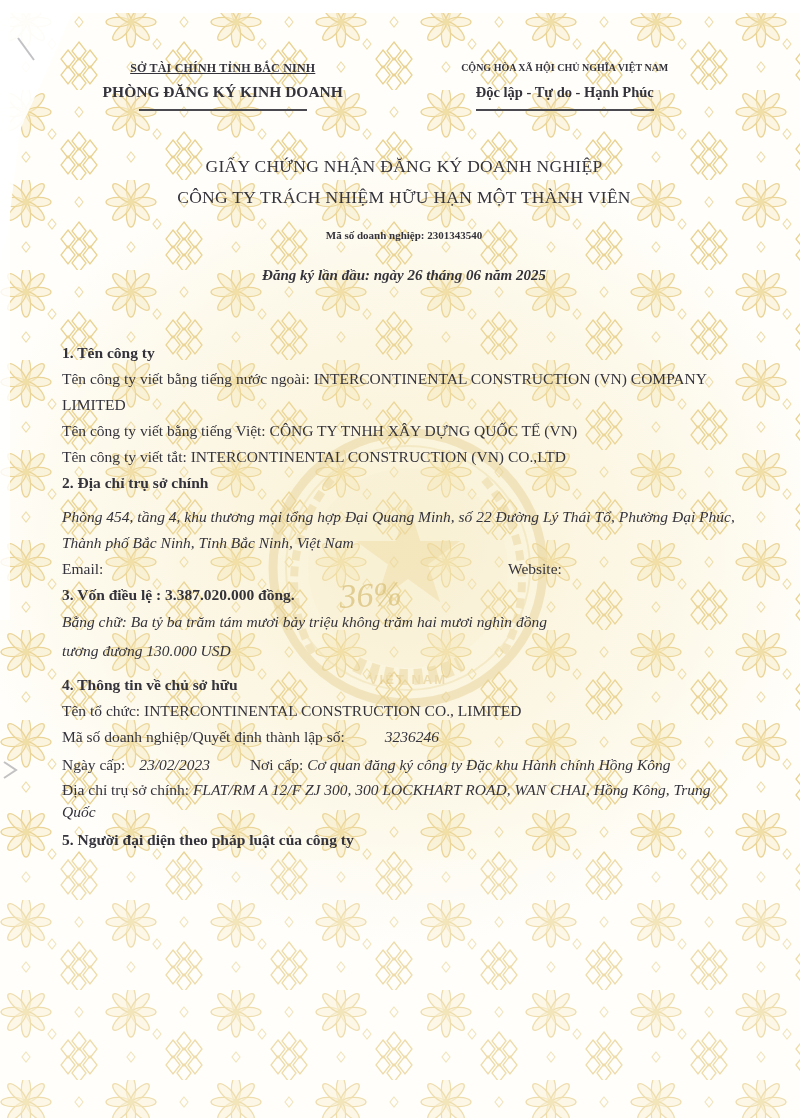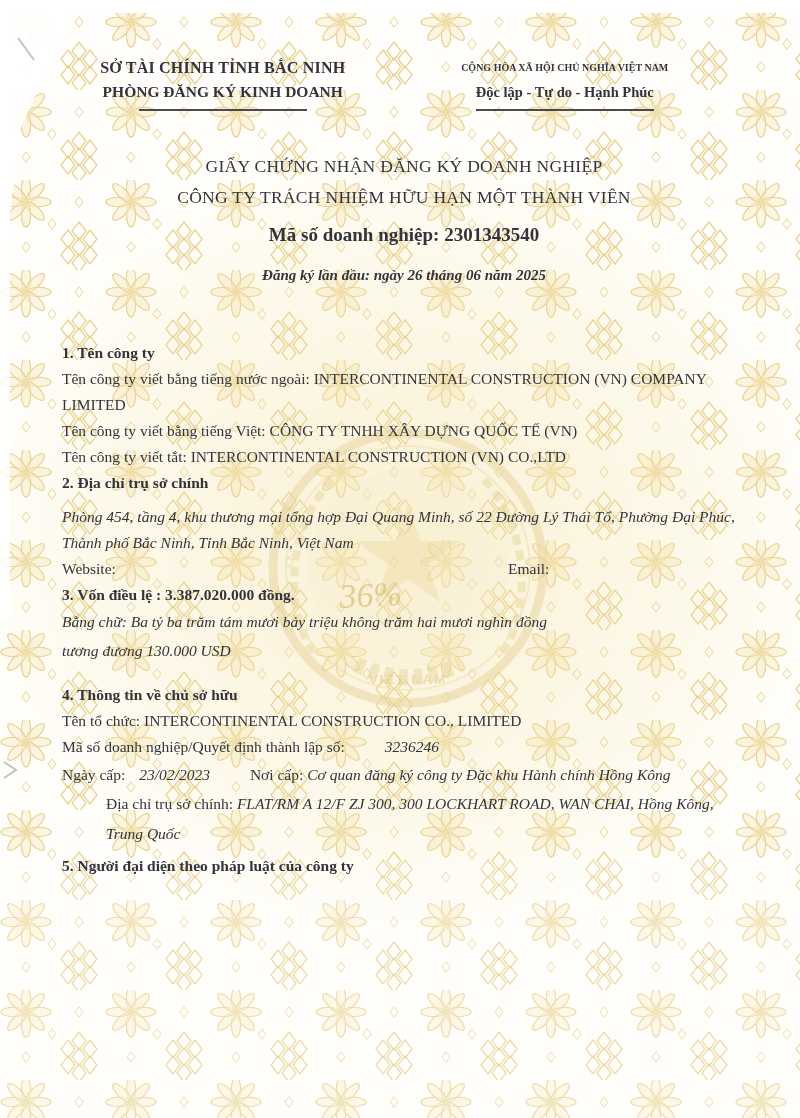--- a/index.html
+++ b/index.html
@@ -12,7 +12,7 @@
   .hdr-left{width:47%;text-align:center;}
   .hdr-right{width:53%;text-align:center;}
   .hdr p{font-weight:bold;line-height:24px;}
-  .hdr-left .l1{font-size:16px;letter-spacing:.2px;}
+  .hdr-left .l1{font-size:12px;letter-spacing:.2px;text-decoration:underline;}
   .hdr-left .l2{font-size:15.5px;}
   .hdr-right .l1{font-size:10px;}
   .hdr-right .l2{font-size:14.5px;}

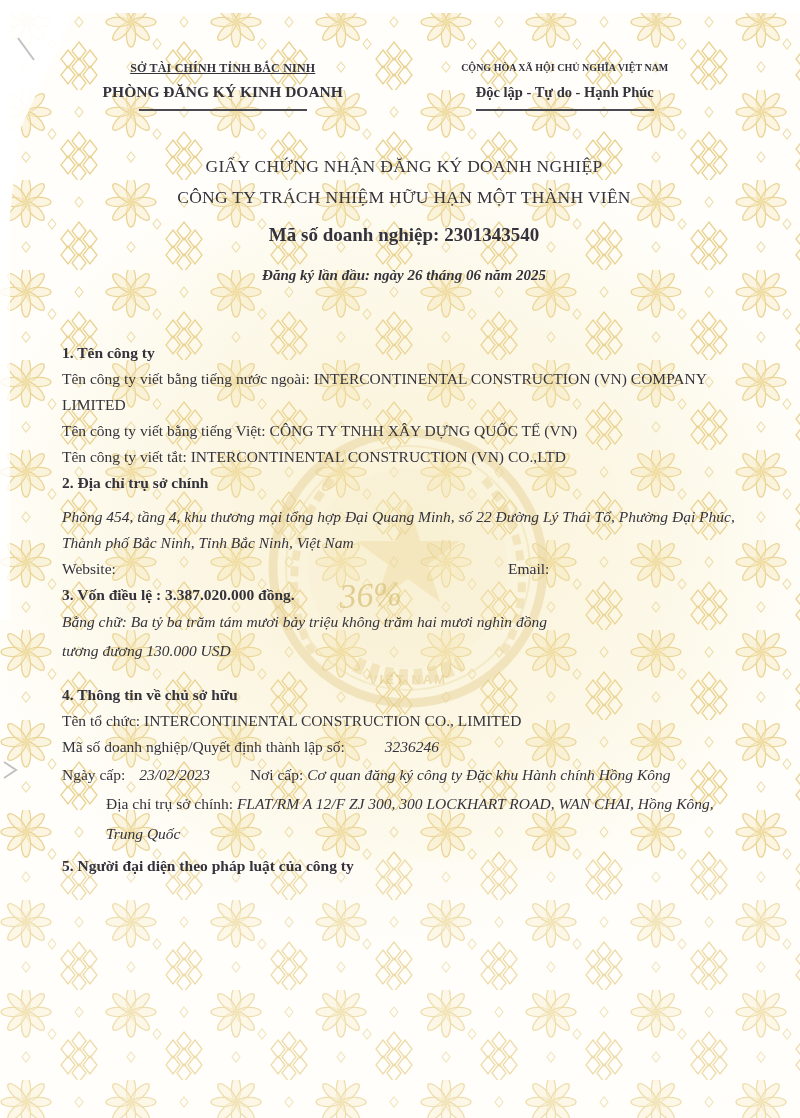--- a/index.html
+++ b/index.html
@@ -21,7 +21,7 @@
   .rule-right{width:178px;}
   .title{margin-top:40px;text-align:center;}
   .title p{font-size:17.5px;font-weight:normal;line-height:31px;letter-spacing:.3px;}
-  .taxline{margin-top:9px;text-align:center;font-weight:bold;font-size:19px;}
+  .taxline{margin-top:9px;text-align:center;font-weight:bold;font-size:11px;}
   .regline{margin-top:14px;text-align:center;font-weight:bold;font-style:italic;font-size:15px;}
   .sec-h{font-weight:bold;}
   .s1{margin-top:52px;}

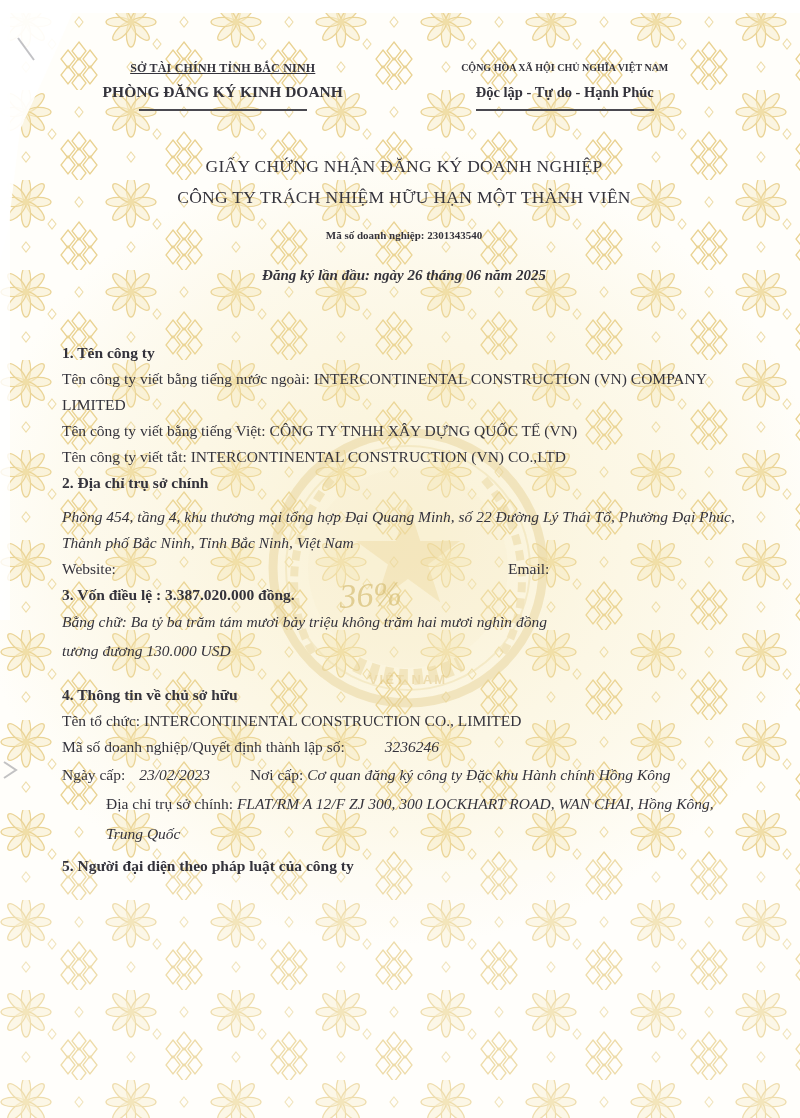--- a/index.html
+++ b/index.html
@@ -153,10 +153,10 @@
     </div>
     <div class="row2">
       <p>
-        <span>Website:</span> <span class="it"></span>
+        <span>Email:</span> <span class="it"></span>
       </p>
       <p>
-        <span>Email:</span> <span class="it"></span>
+        <span>Website:</span> <span class="it"></span>
       </p>
     </div>
 

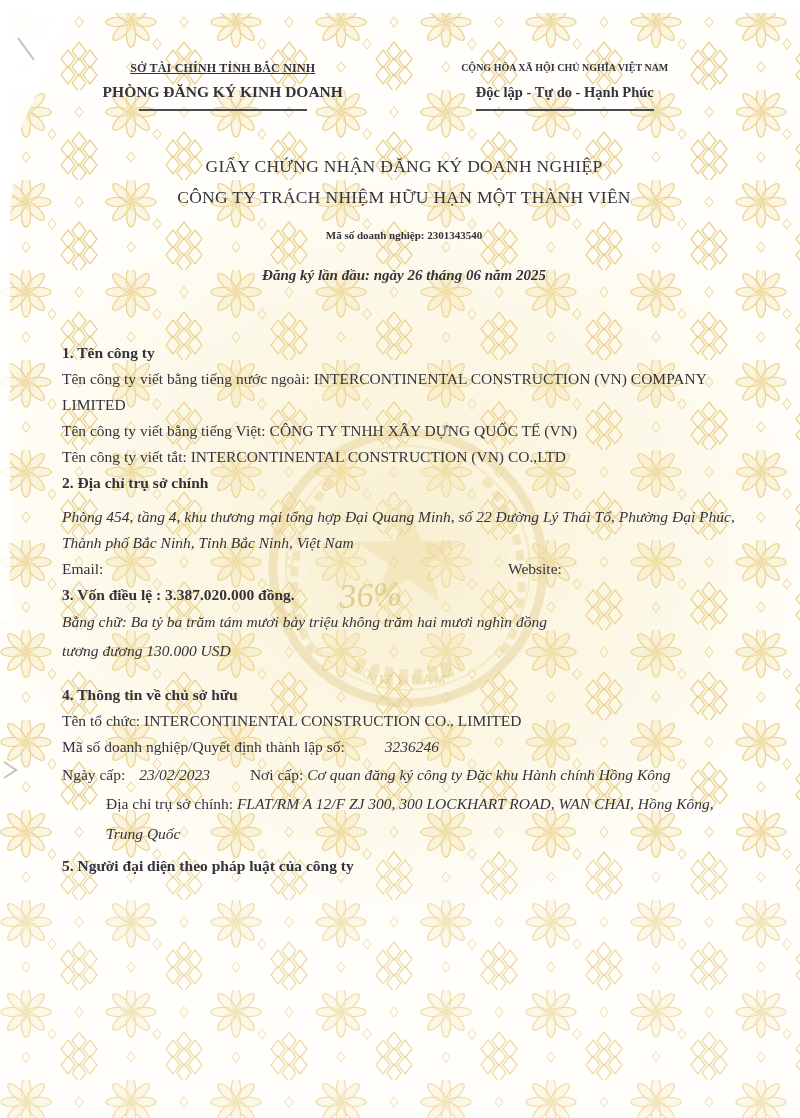--- a/index.html
+++ b/index.html
@@ -32,7 +32,7 @@
   .hang{padding-left:168px;text-indent:-168px;line-height:24px;margin-top:3px;}
   .lh24{line-height:30px;margin-top:2px;margin-left:44px;}
   .mt4{margin-top:4px;}
-  .mt6{margin-top:16px;}
+  .mt6{margin-top:6px;}
   .val-sp{display:inline-block;width:14px;}
   .val-sp2{display:inline-block;width:40px;}
 </style>

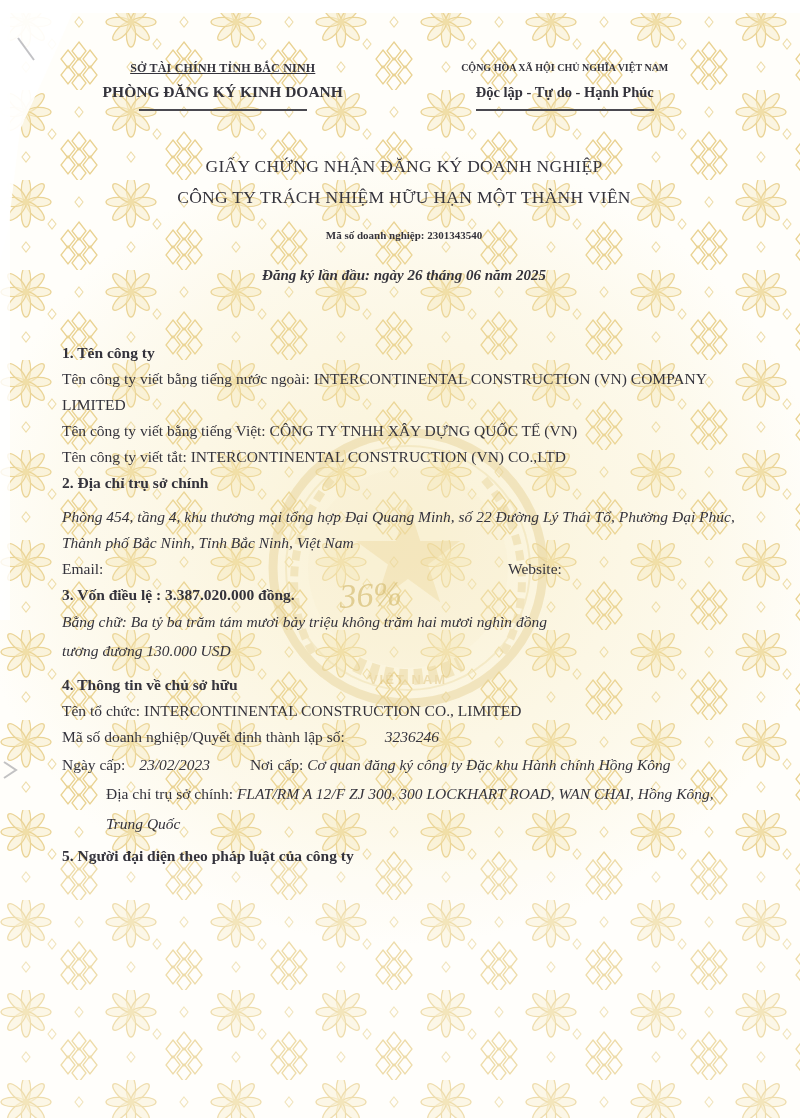--- a/index.html
+++ b/index.html
@@ -30,7 +30,7 @@
   .addr{margin-top:8px;}
   .row2{display:grid;grid-template-columns:446px 1fr;}
   .hang{padding-left:168px;text-indent:-168px;line-height:24px;margin-top:3px;}
-  .lh24{line-height:30px;margin-top:2px;margin-left:44px;}
+  .lh24{line-height:22px;margin-top:2px;}
   .mt4{margin-top:4px;}
   .mt6{margin-top:6px;}
   .val-sp{display:inline-block;width:14px;}

